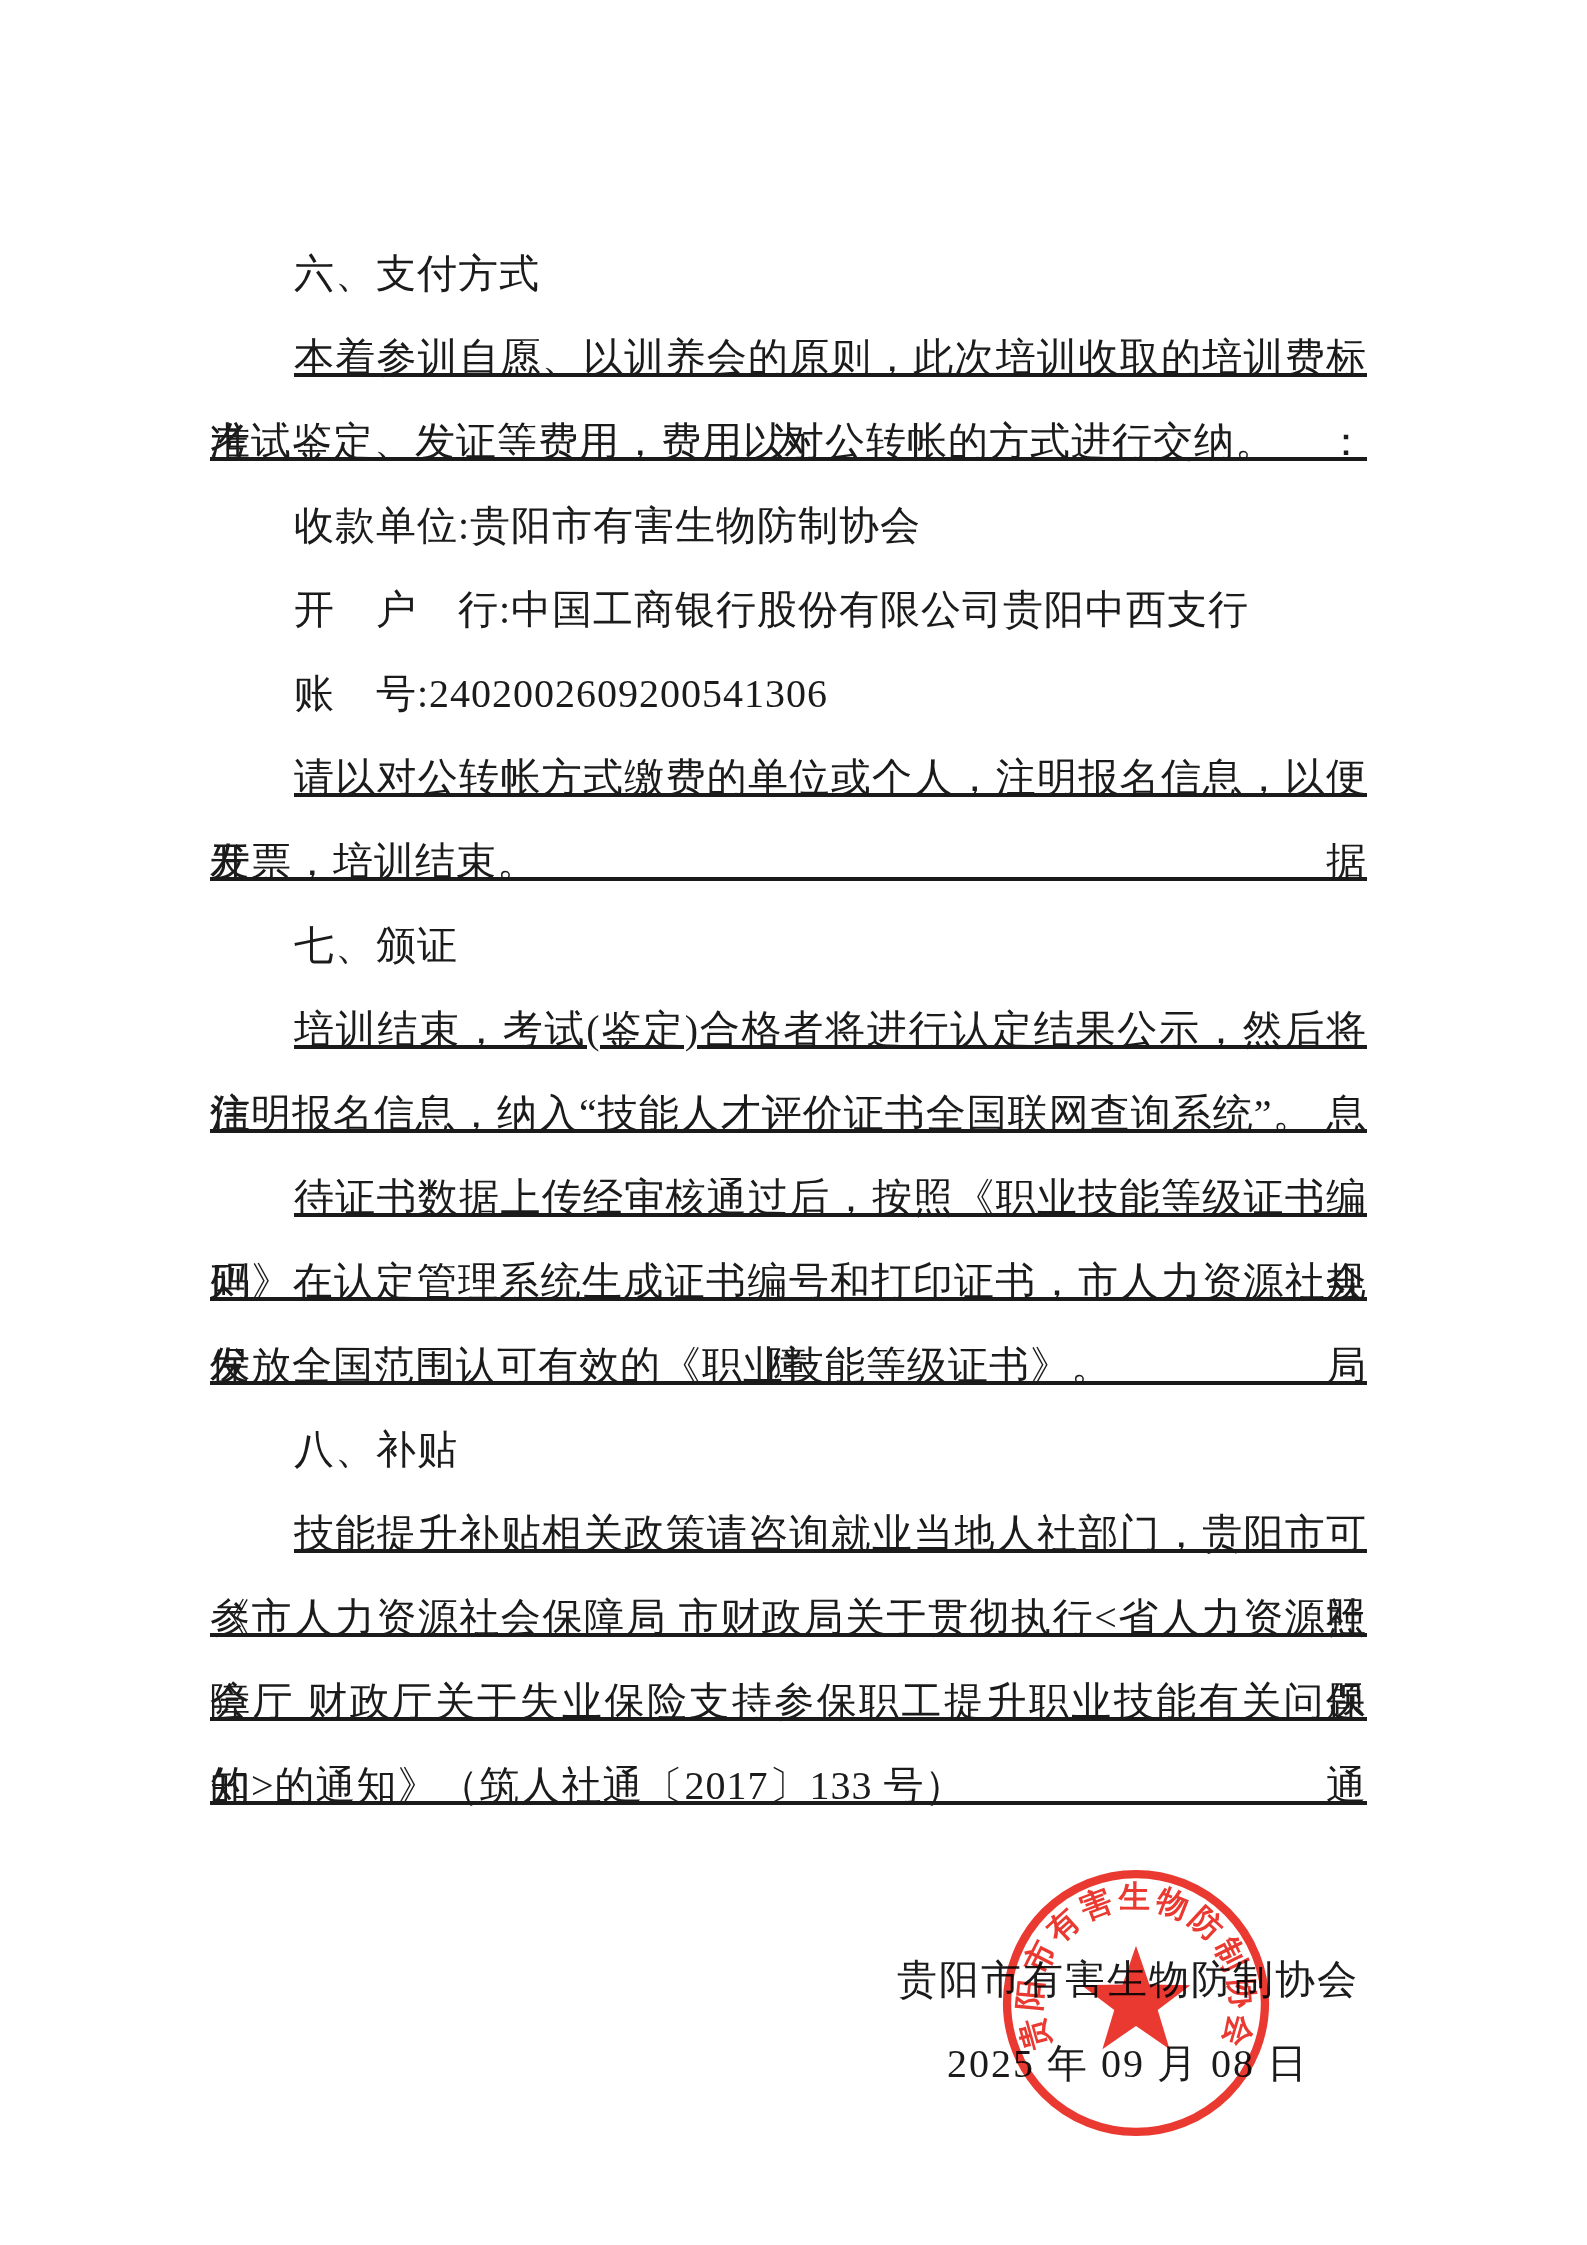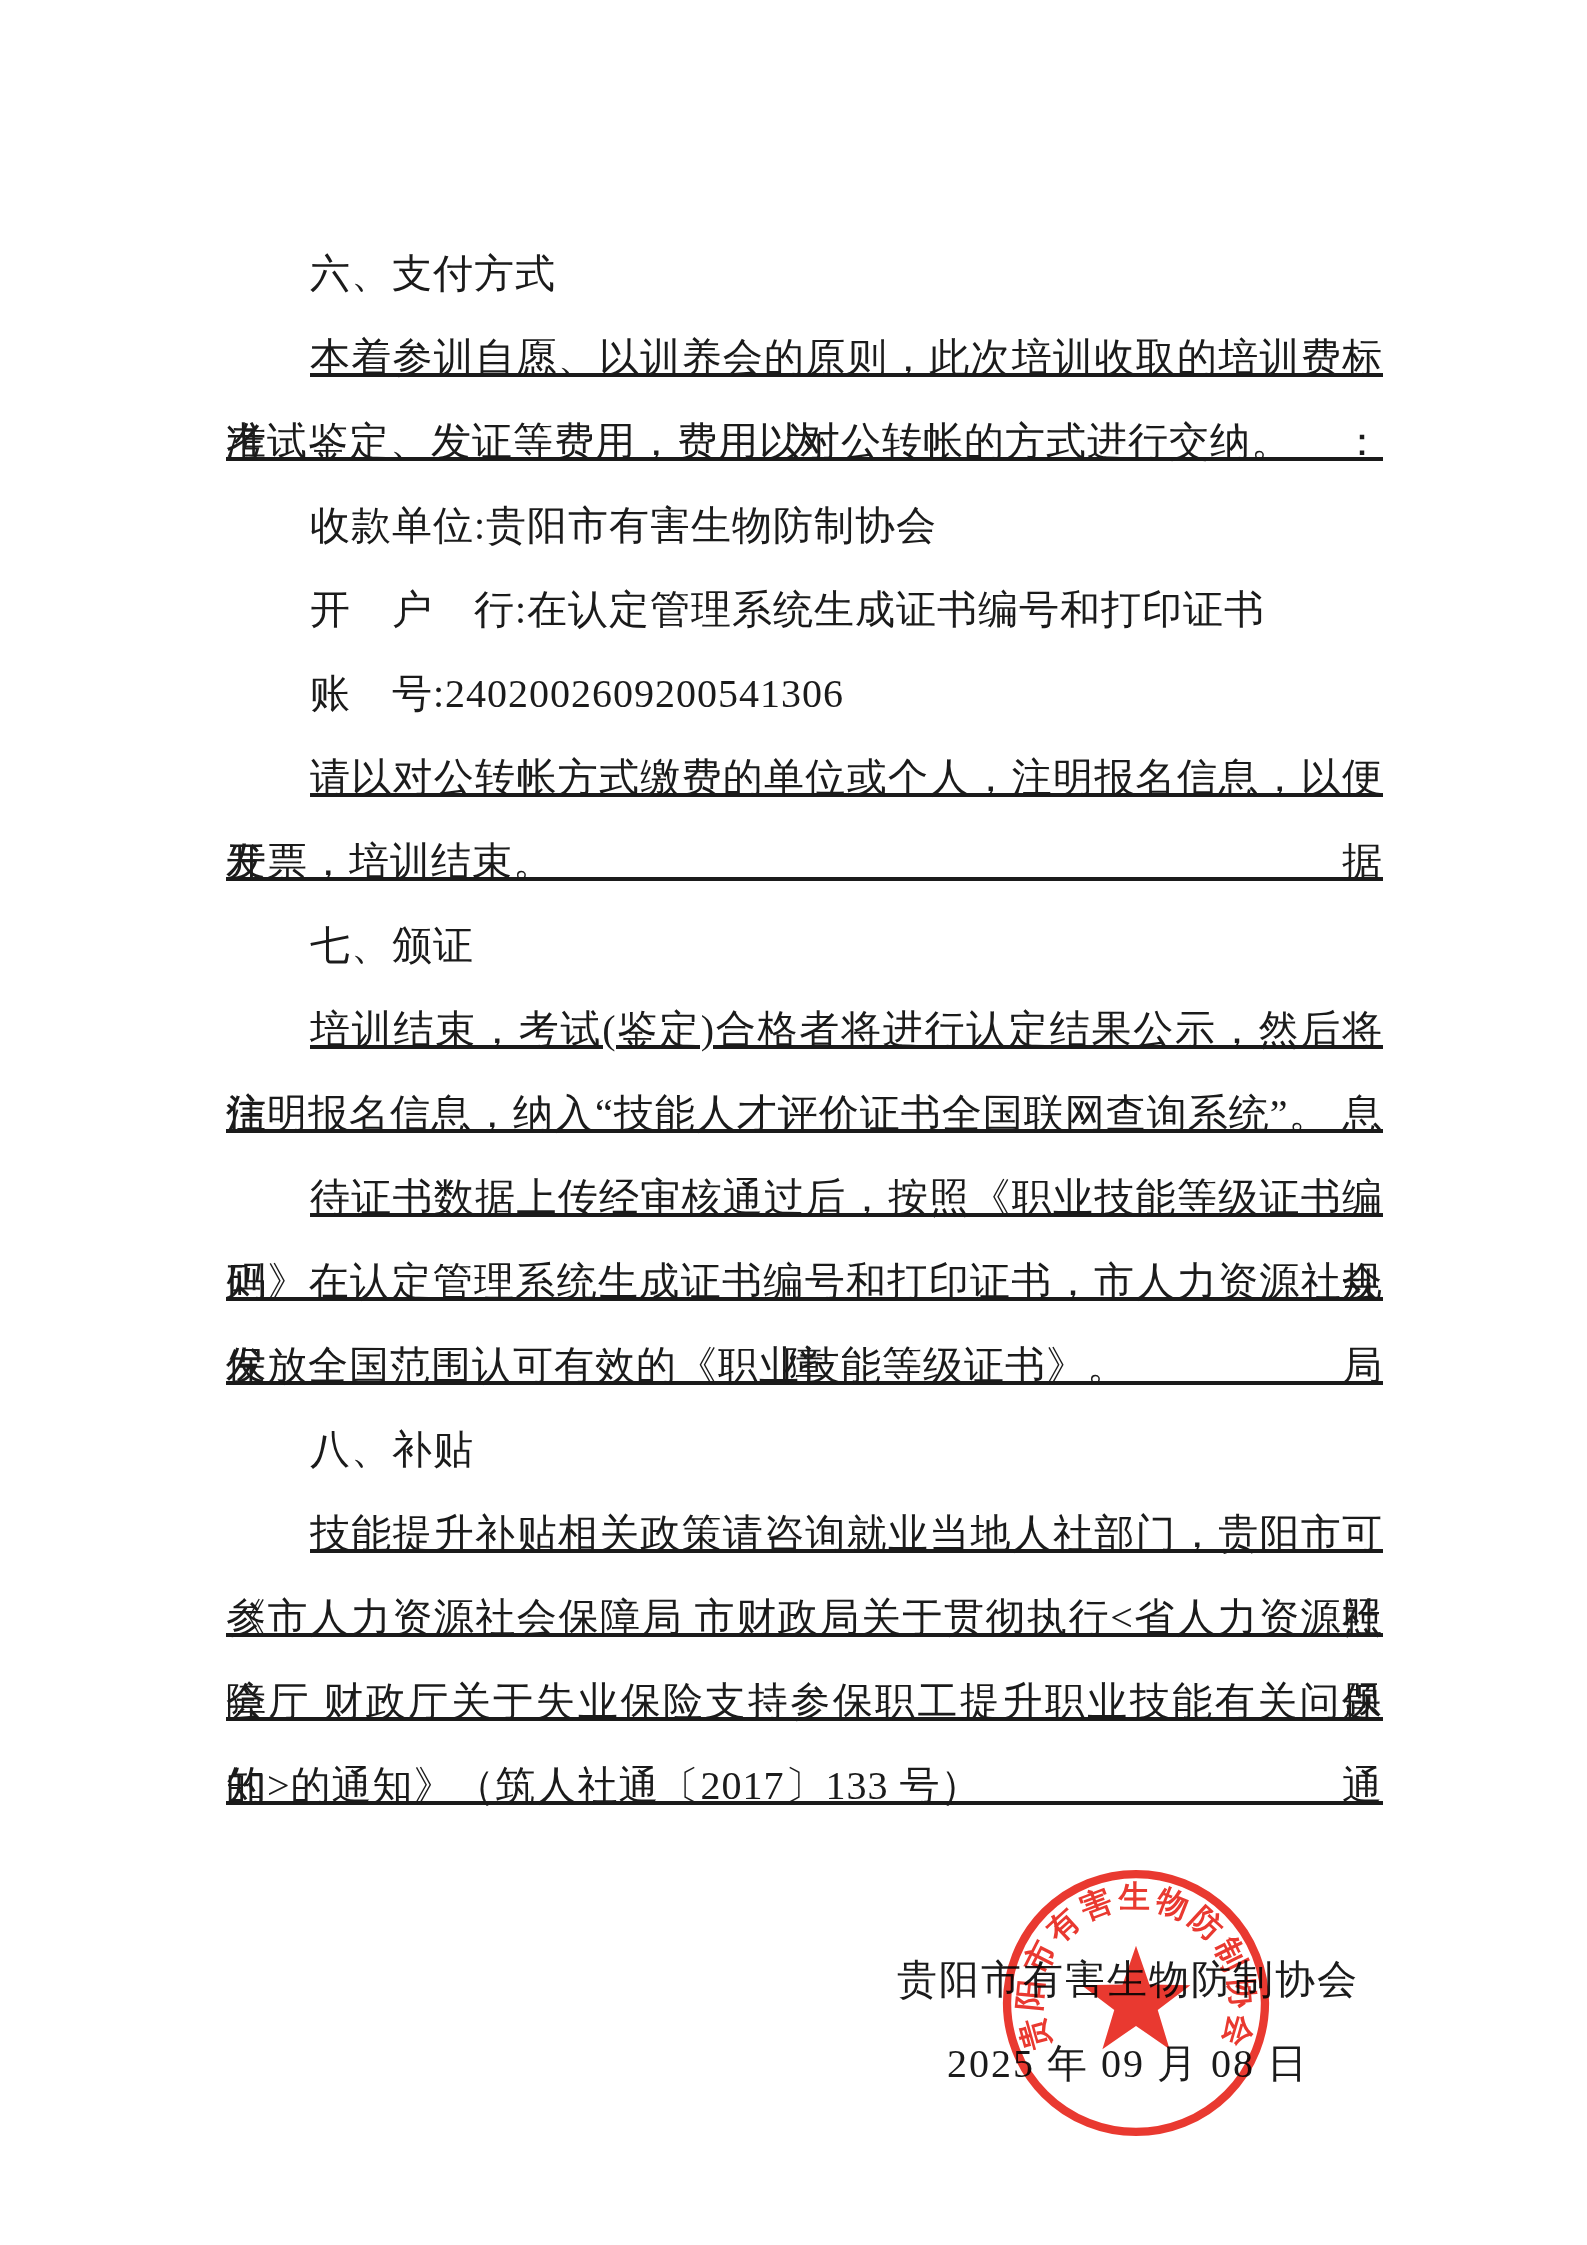--- a/index.html
+++ b/index.html
@@ -16,7 +16,7 @@
   .doc-body {
     position: absolute;
     top: 232px;
-    left: 226px;
+    left: 210px;
     width: 1157px;
   }
   .line {

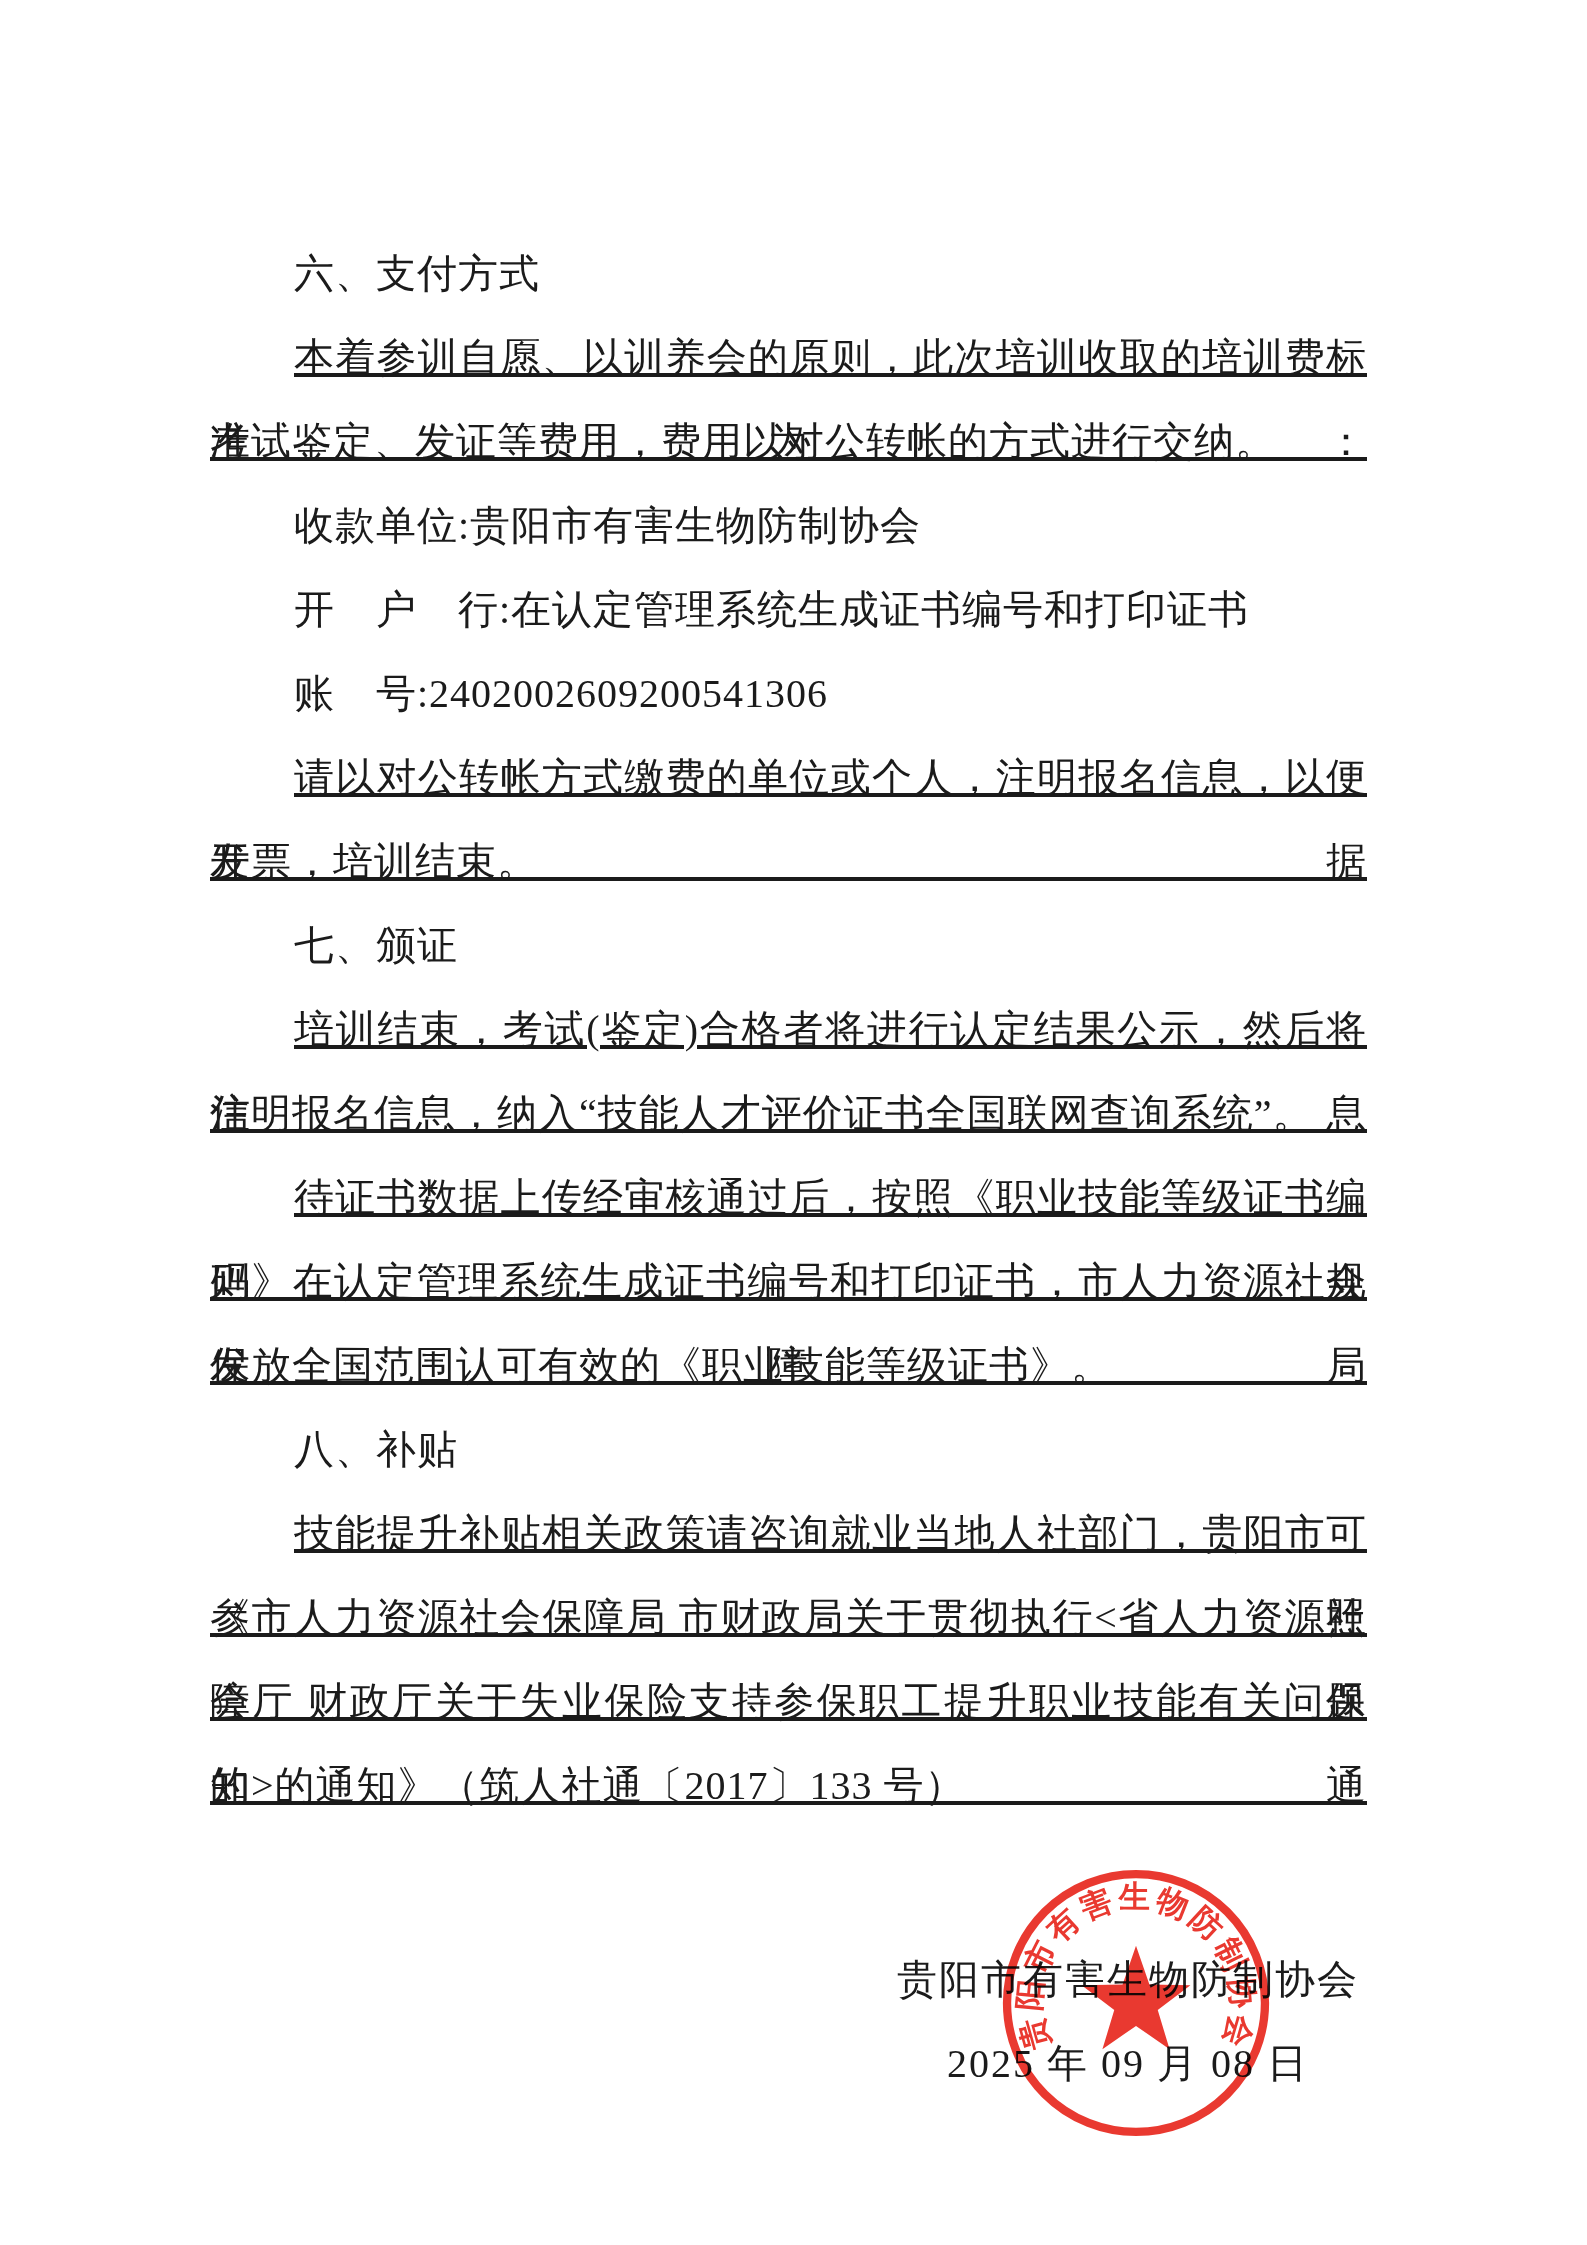--- a/index.html
+++ b/index.html
@@ -67,7 +67,7 @@
     <p class="line ind full">本着参训自愿、以训养会的原则，此次培训收取的培训费标准为：</p>
     <p class="line">考试鉴定、发证等费用，费用以对公转帐的方式进行交纳。</p>
     <p class="line ind">收款单位:贵阳市有害生物防制协会</p>
-    <p class="line ind">开　户　行:在认定管理系统生成证书编号和打印证书</p>
+    <p class="line ind">开　户　行:中国工商银行股份有限公司贵阳中西支行</p>
     <p class="line ind">账　号:2402002609200541306</p>
     <p class="line ind full">请以对公转帐方式缴费的单位或个人，注明报名信息，以便开据</p>
     <p class="line">发票，培训结束。</p>

